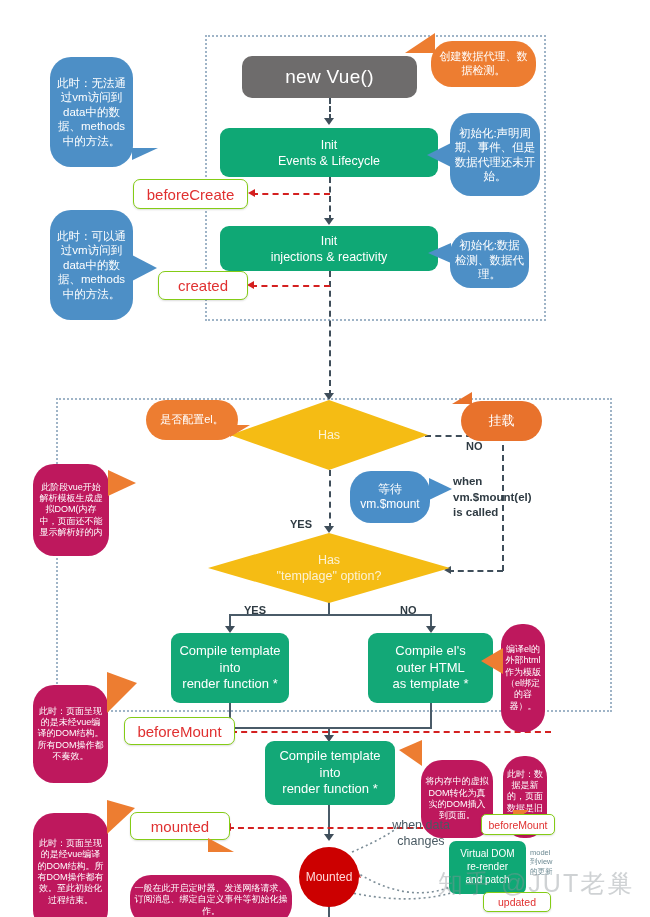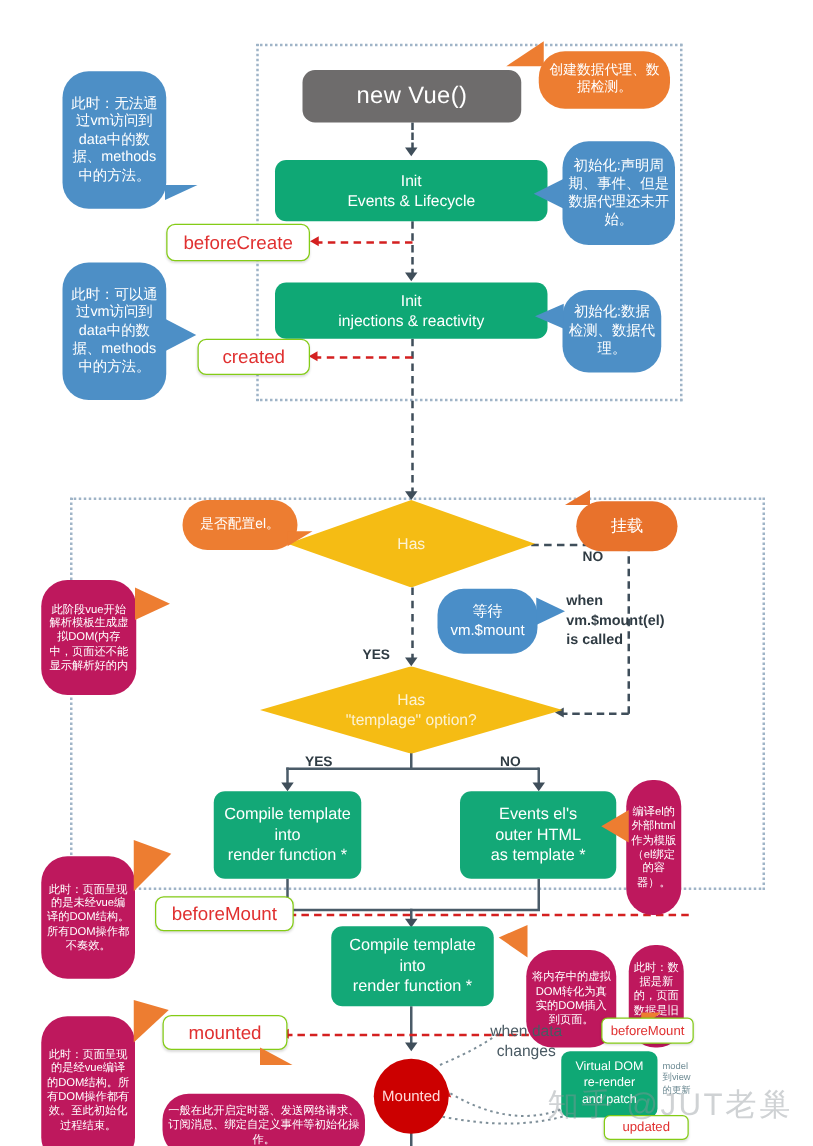--- a/index.html
+++ b/index.html
@@ -206,7 +206,7 @@
   </div>
   <div class="tail" style="left:427px;top:143px;border-top:12px solid transparent;border-bottom:12px solid transparent;border-right:24px solid #4d8fc6;"></div>
 
-  <div class="callout c-blue" style="left:450px;top:232px;width:79px;height:66px;">
+  <div class="callout c-blue" style="left:450px;top:232px;width:79px;height:56px;">
     <span>初始化:数据检测、数据代理。</span>
   </div>
   <div class="tail" style="left:428px;top:243px;border-top:10px solid transparent;border-bottom:10px solid transparent;border-right:23px solid #4d8fc6;"></div>

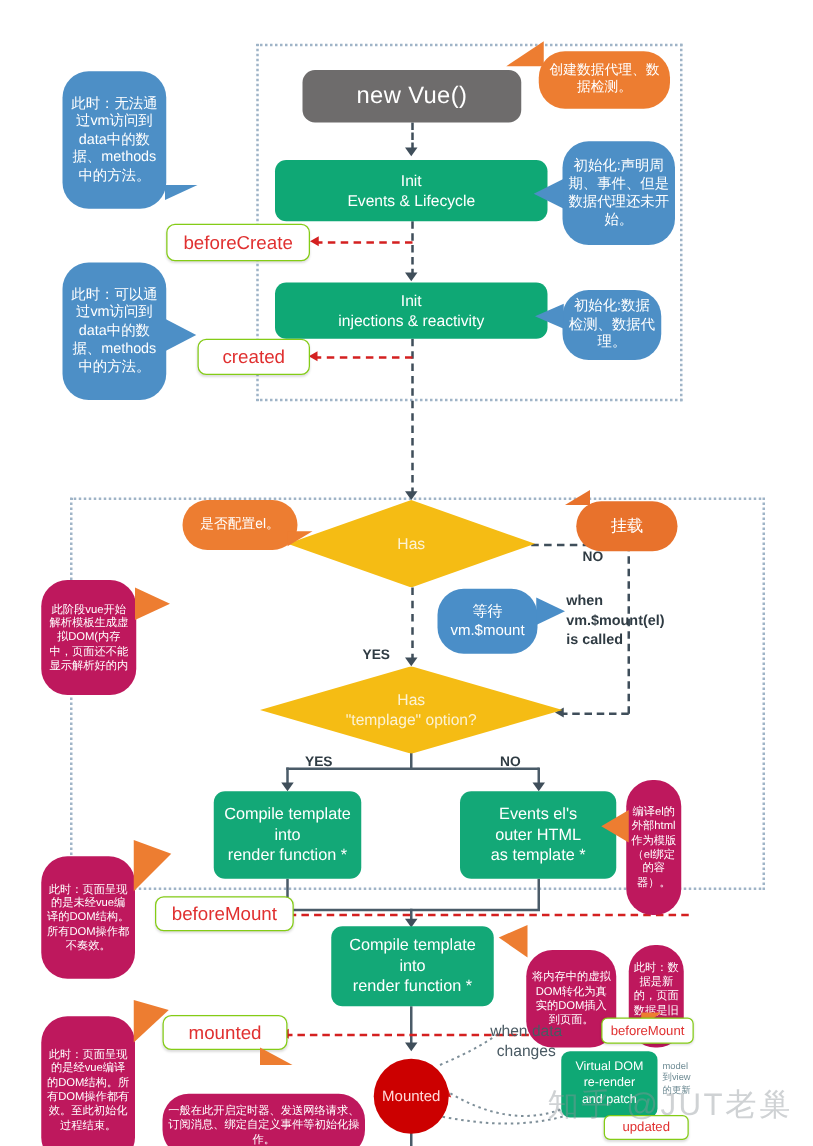--- a/index.html
+++ b/index.html
@@ -268,7 +268,7 @@
   </div>
 
   <div class="nodebox n-green-lg" style="left:368px;top:633px;width:125px;height:70px;flex-direction:column;">
-    <span>Events el's</span>
+    <span>Compile el's</span>
     <span>outer HTML</span>
     <span>as template *</span>
   </div>

